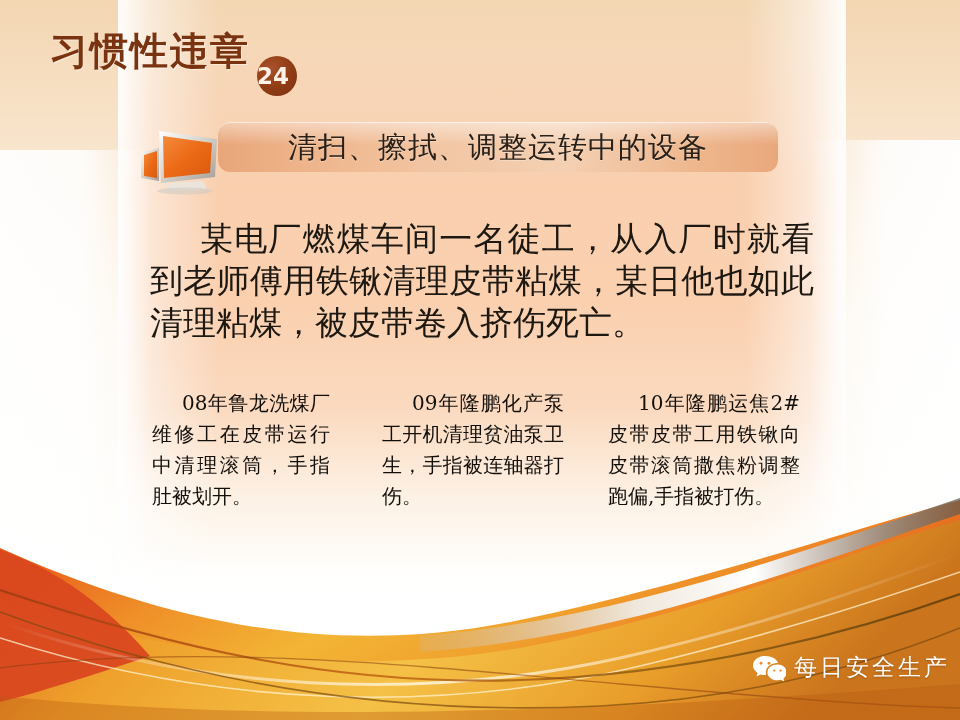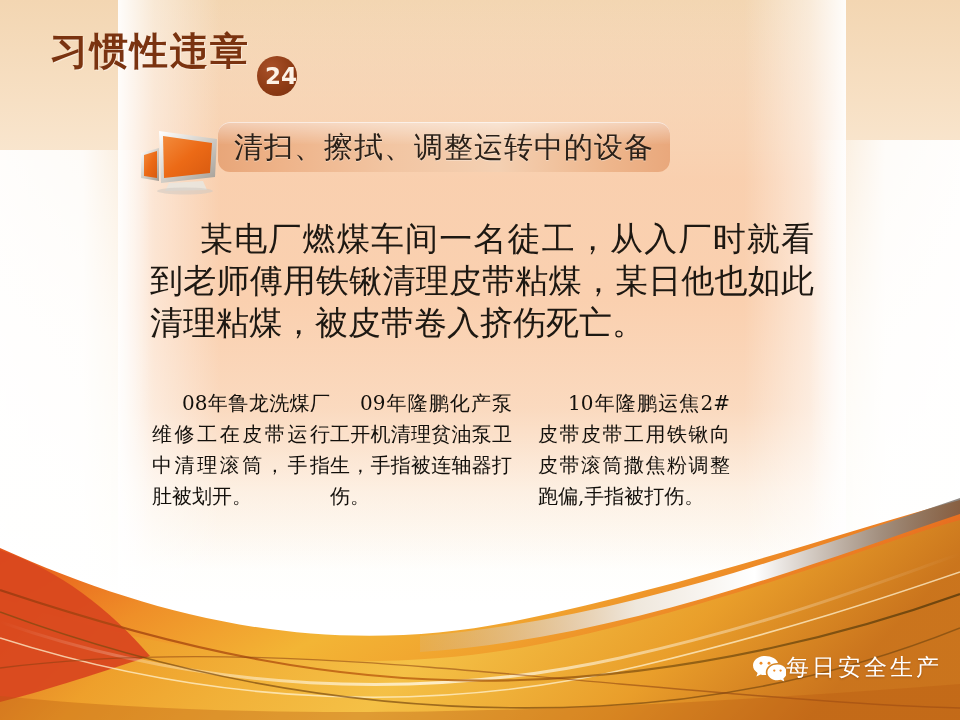--- a/index.html
+++ b/index.html
@@ -106,7 +106,7 @@
     font-size: 23px;
     font-weight: bold;
     line-height: 40px;
-    text-align: right;
+    text-align: left;
     font-family: "DejaVu Sans", "Liberation Sans", sans-serif;
   }
 

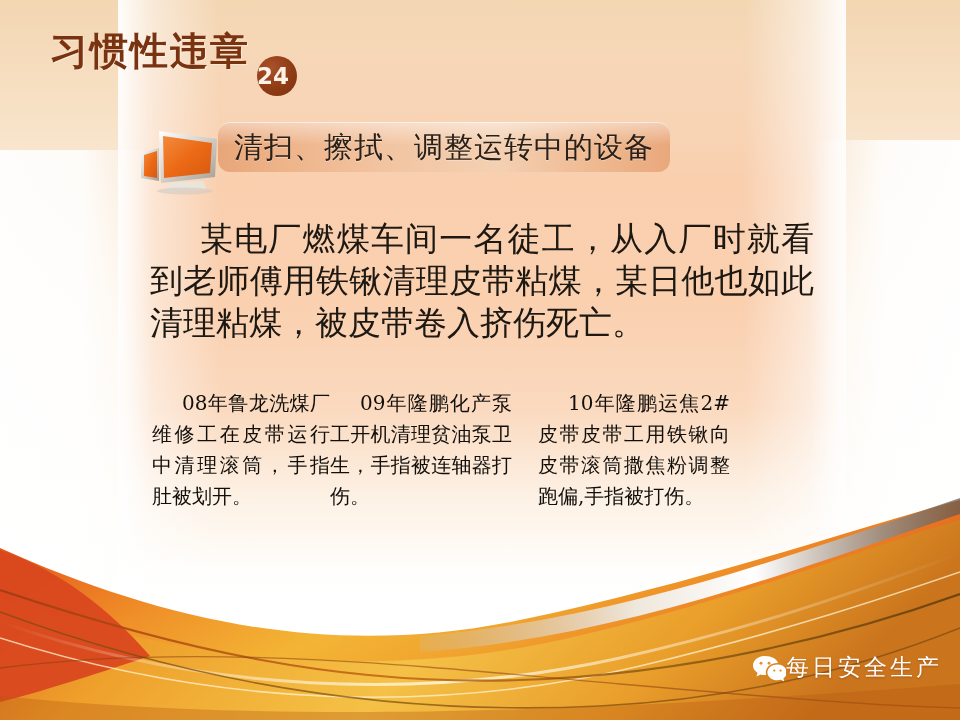--- a/index.html
+++ b/index.html
@@ -125,7 +125,7 @@
     position: absolute;
     left: 218px;
     top: 122px;
-    width: 452px;
+    width: 560px;
     height: 50px;
     border-radius: 12px;
     background: linear-gradient(to right,

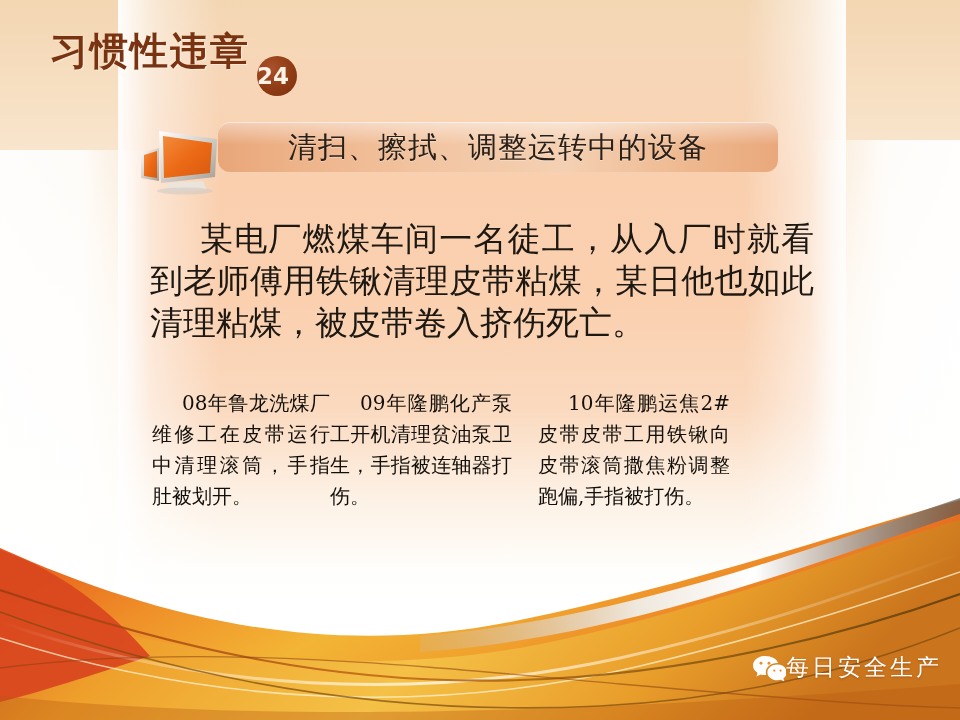--- a/index.html
+++ b/index.html
@@ -187,7 +187,7 @@
     text-indent: 30px;
     text-align: justify;
   }
-  .case-col.c1 { width: 178px; }
+  .case-col.c1 { width: 178px; margin-right: 52px; }
   .case-col.c2 { width: 182px; margin-right: 26px; }
   .case-col.c3 { width: 192px; }
 

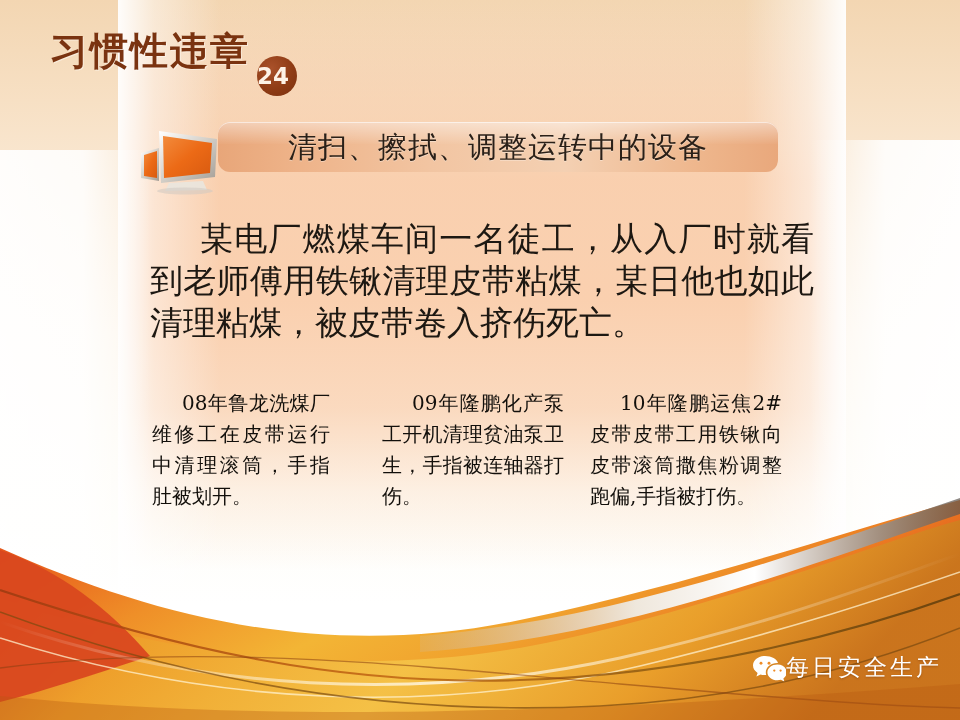--- a/index.html
+++ b/index.html
@@ -189,7 +189,7 @@
   }
   .case-col.c1 { width: 178px; margin-right: 52px; }
   .case-col.c2 { width: 182px; margin-right: 26px; }
-  .case-col.c3 { width: 192px; }
+  .case-col.c3 { width: 192px; margin-left: 18px; }
 
   
   .footer-logo {

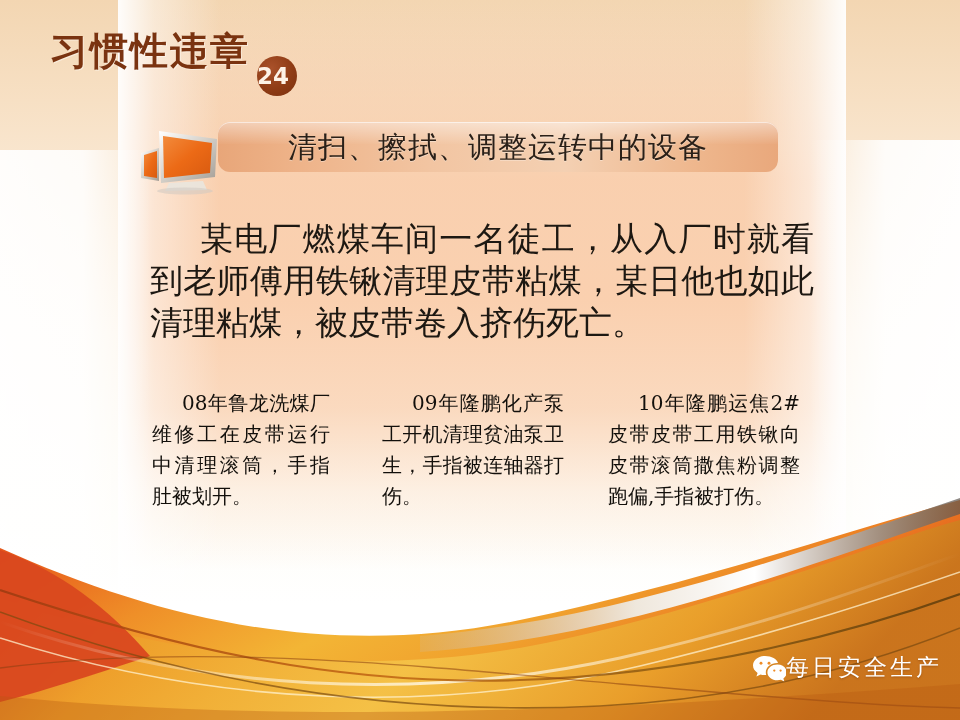--- a/index.html
+++ b/index.html
@@ -198,7 +198,7 @@
     top: 652px;
     display: flex;
     align-items: center;
-    gap: 0;
+    gap: 8px;
   }
   .wechat-icon { width: 34px; height: 28px; }
   .wechat-icon svg { display:block; width:34px; height:28px; }

